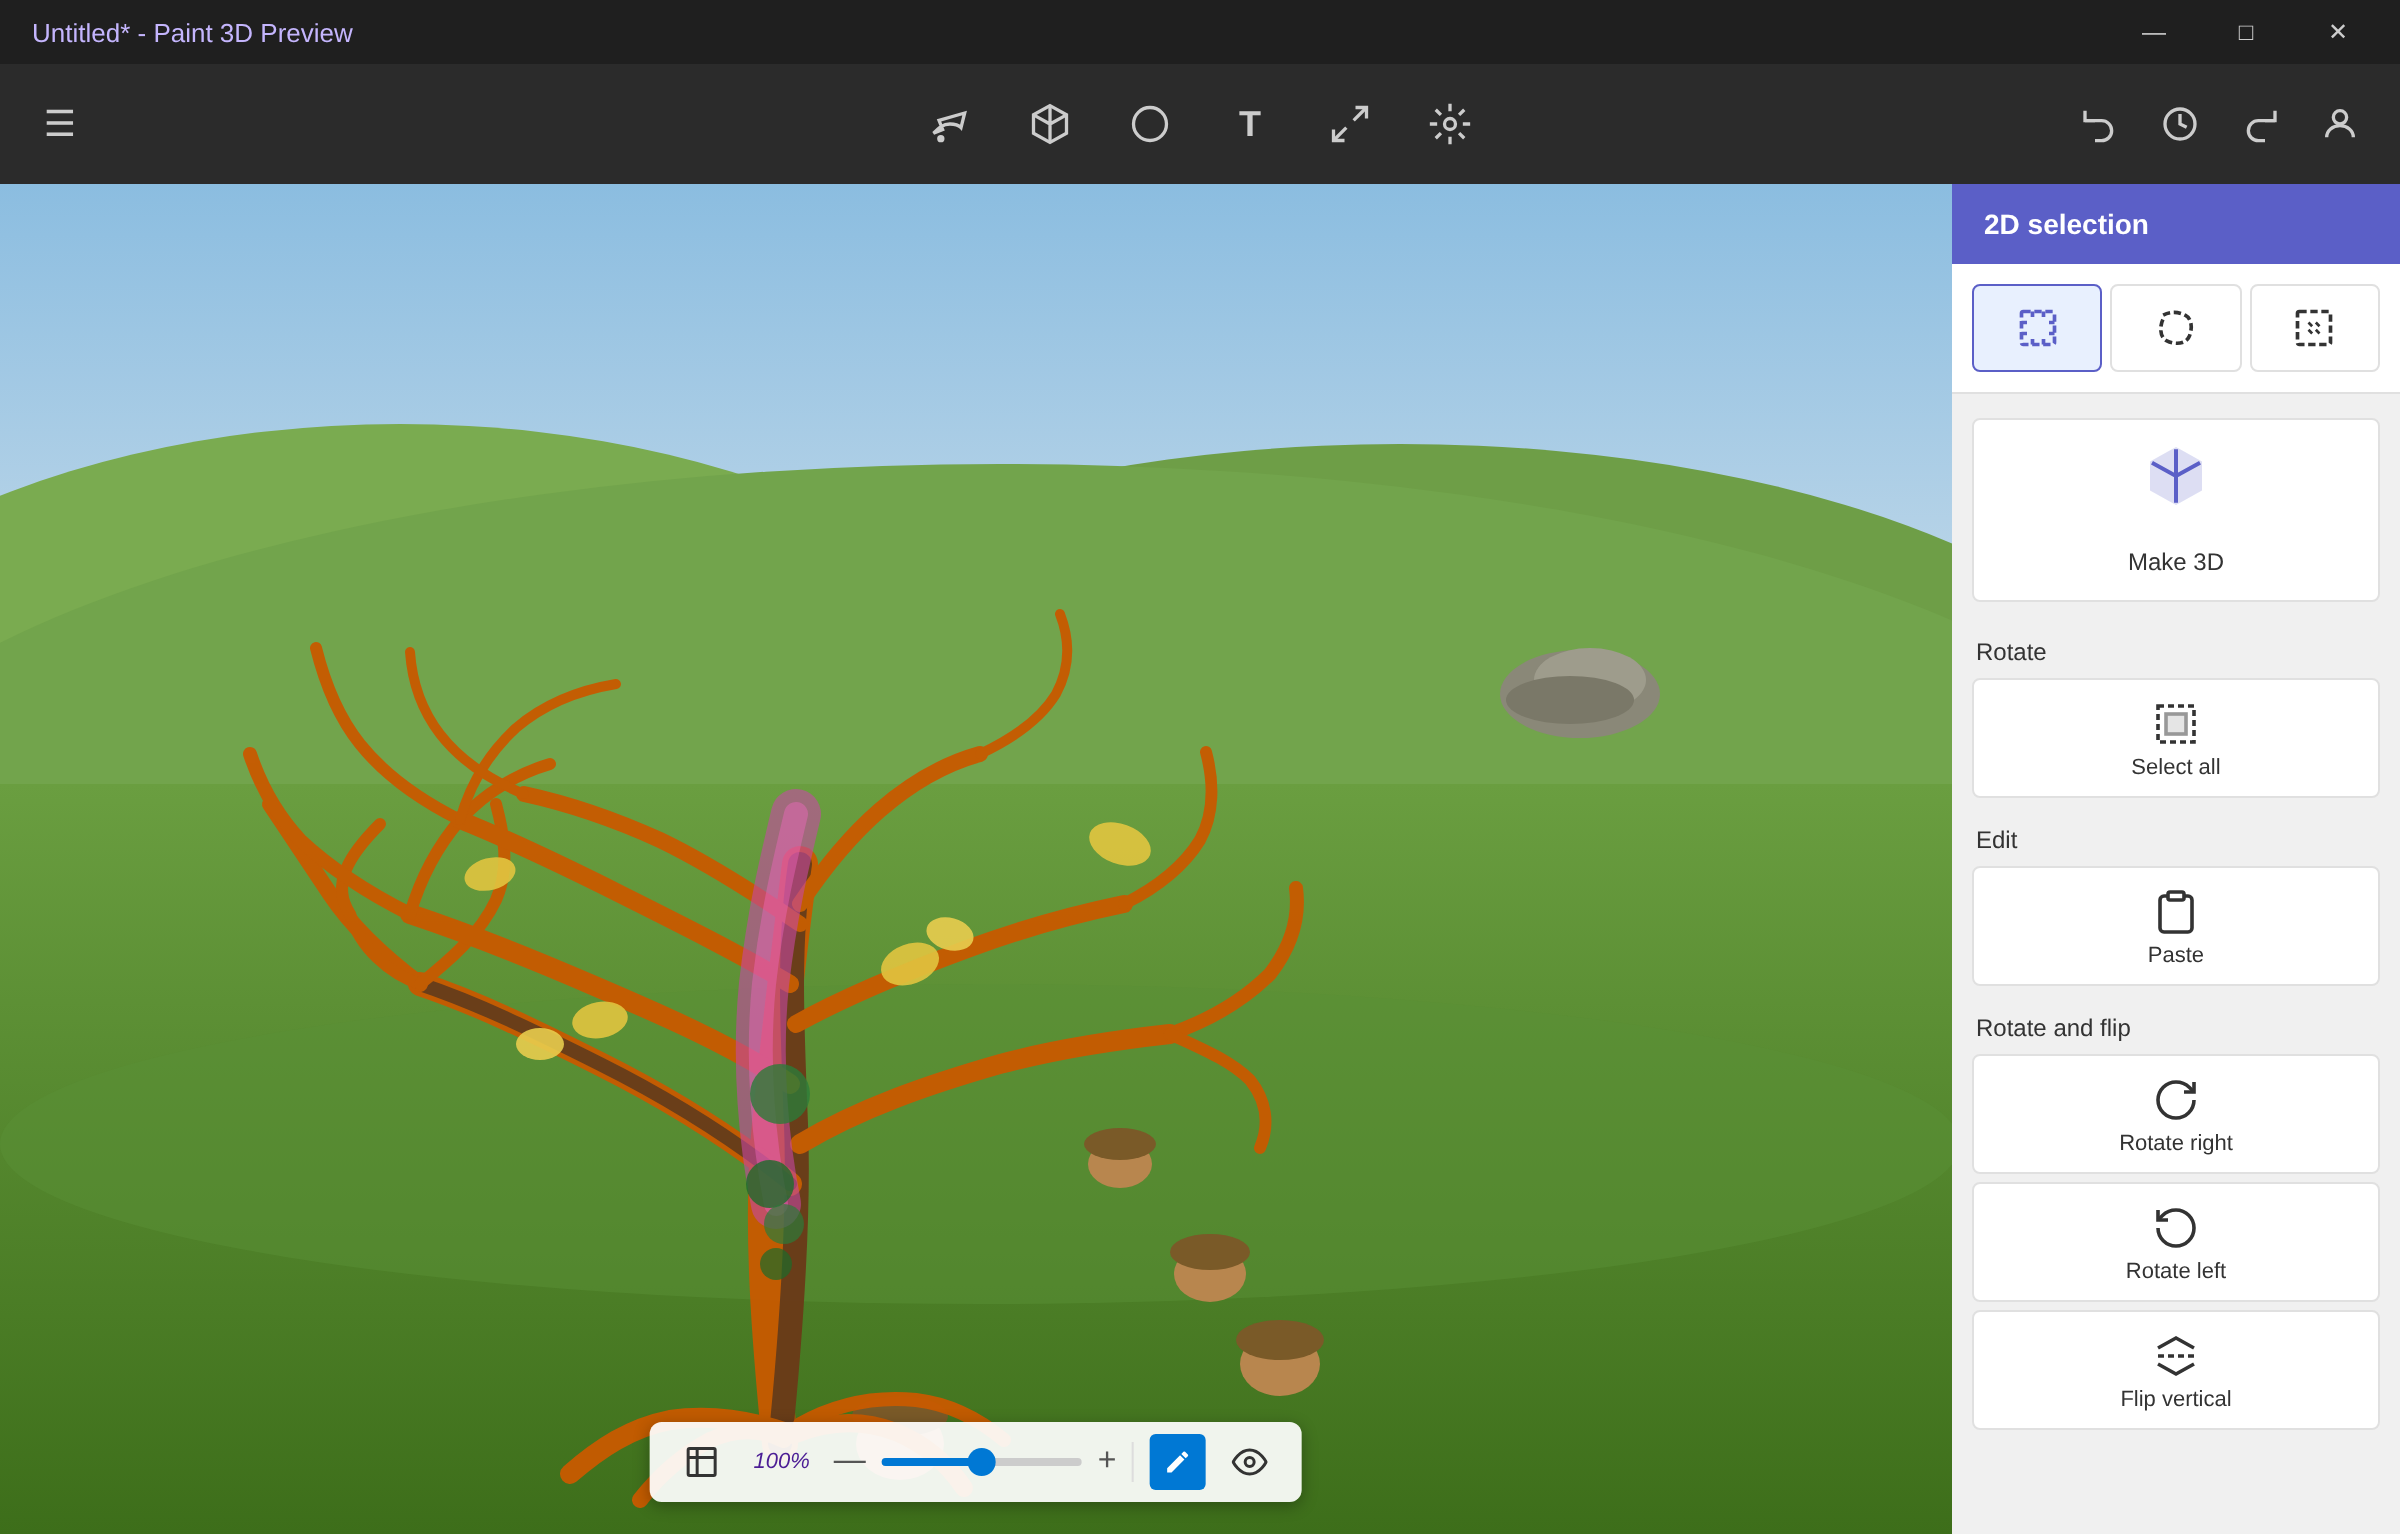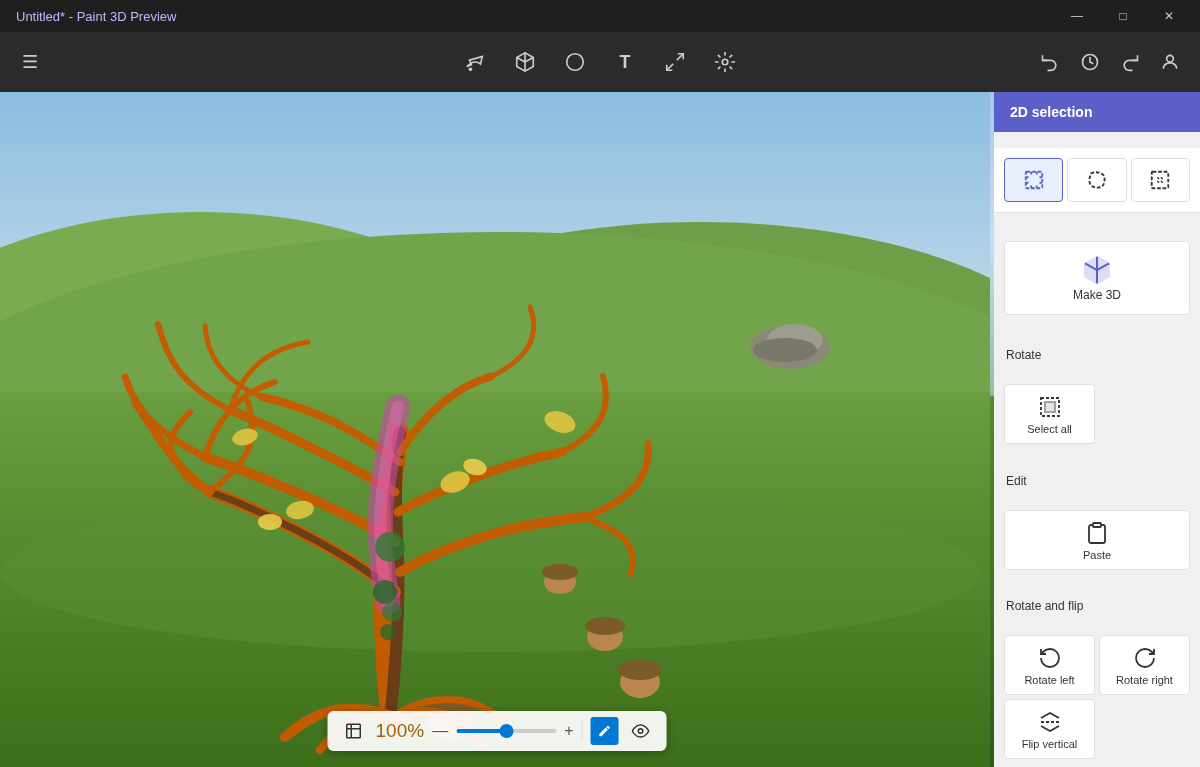--- a/index.html
+++ b/index.html
@@ -165,13 +165,12 @@
 
     
     .right-panel {
-      width: 206px;
+      width: 224px;
       background: #f0f0f0;
       display: flex;
       flex-direction: column;
       flex-shrink: 0;
       overflow-y: auto;
-      justify-content: space-between;
     }
     .panel-header {
       background: #5b5fc7;

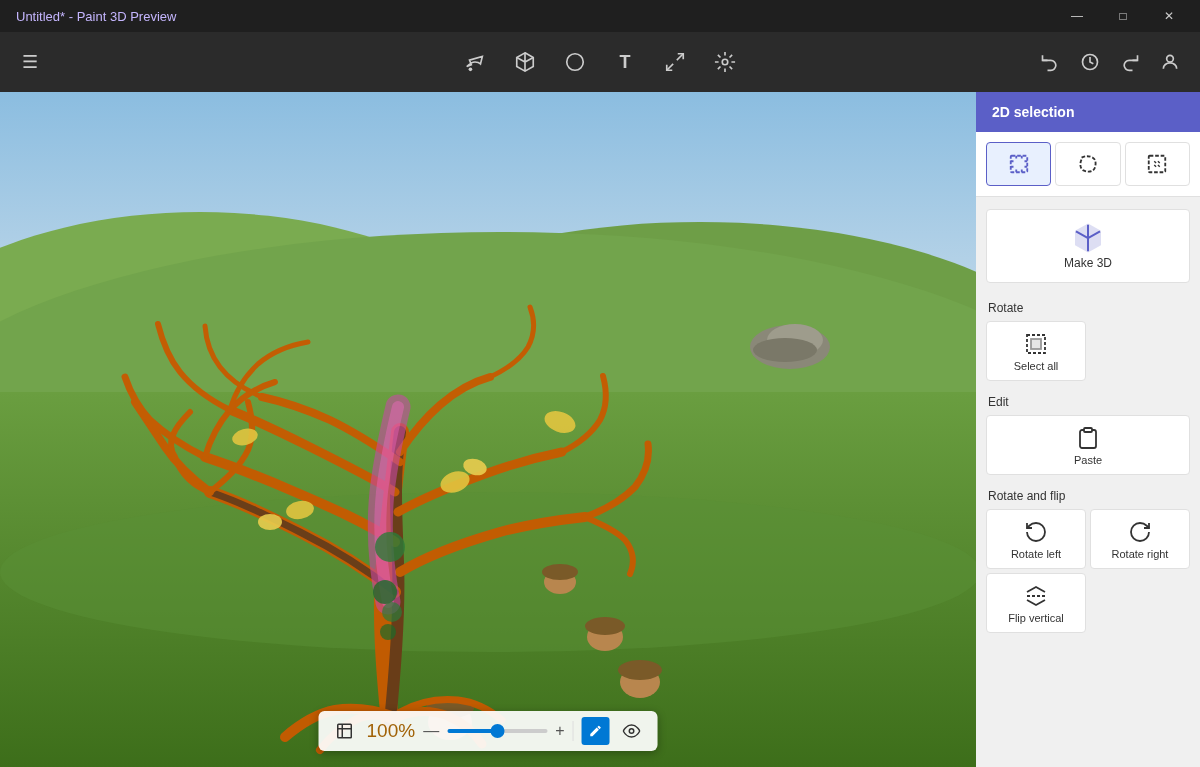--- a/index.html
+++ b/index.html
@@ -209,7 +209,7 @@
       display: flex;
       flex-direction: column;
       align-items: center;
-      gap: 2px;
+      gap: 20px;
       cursor: pointer;
     }
     .make3d-label {

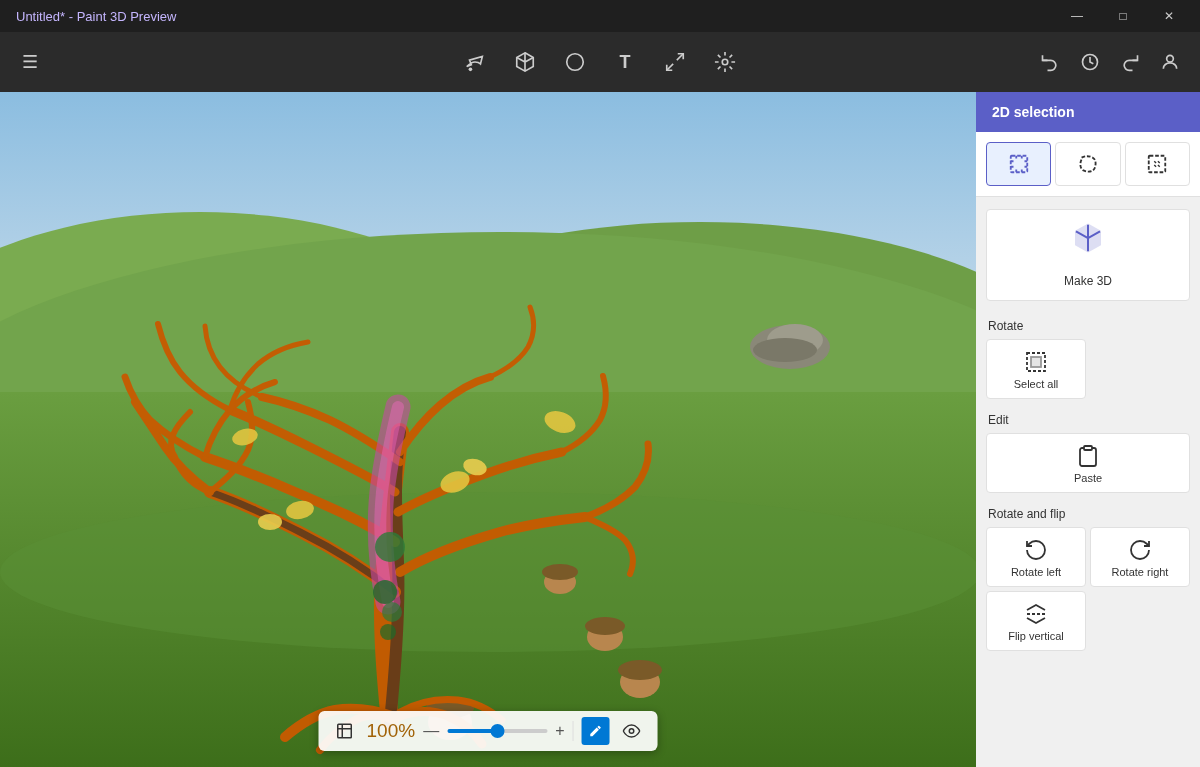--- a/index.html
+++ b/index.html
@@ -227,7 +227,7 @@
     
     .panel-grid {
       display: grid;
-      grid-template-columns: 1fr 1fr;
+      grid-template-columns: 1fr;
       gap: 4px;
       padding: 2px 10px 8px;
     }

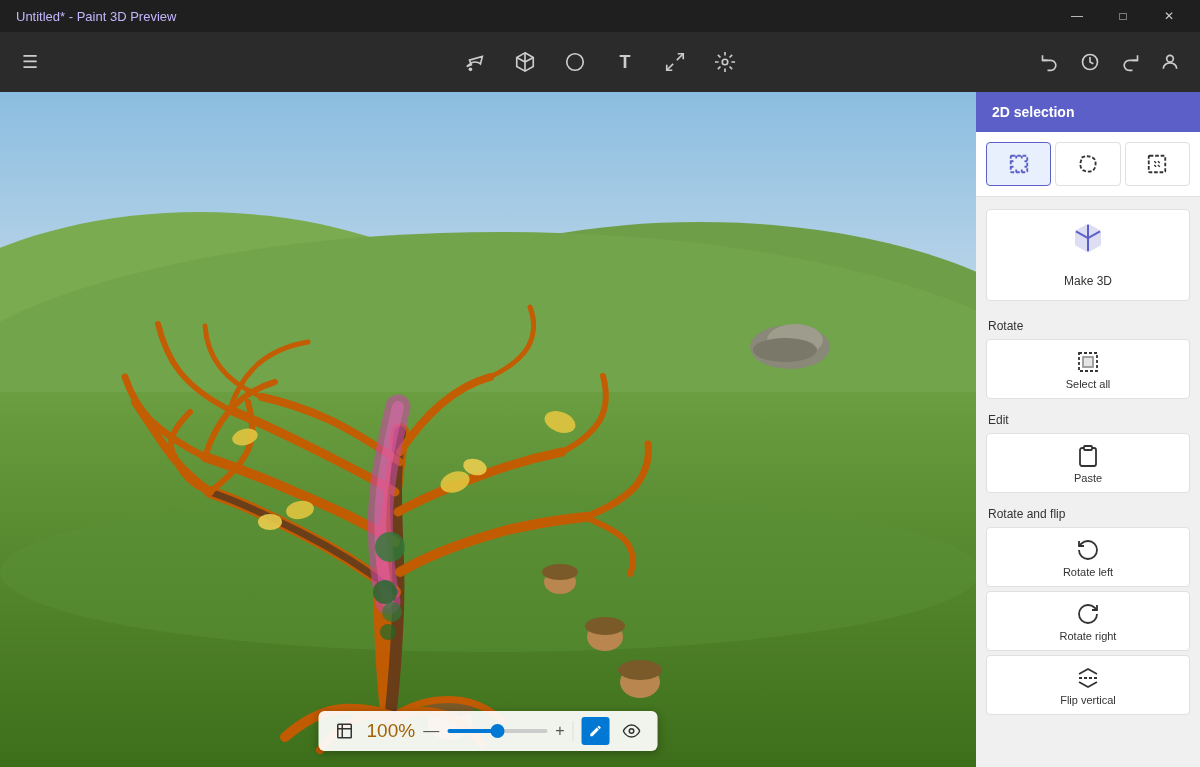--- a/index.html
+++ b/index.html
@@ -528,17 +528,17 @@
     <div class="panel-grid">
       <div class="panel-btn">
         <svg width="24" height="24" viewBox="0 0 24 24" fill="none" stroke="#333" stroke-width="1.8">
+          <path d="M21 12a9 9 0 11-9-9c2.52 0 4.93 1 6.74 2.74L21 8"></path>
+          <path d="M21 3v5h-5"></path>
+        </svg>
+        <span>Rotate right</span>
+      </div>
+      <div class="panel-btn">
+        <svg width="24" height="24" viewBox="0 0 24 24" fill="none" stroke="#333" stroke-width="1.8">
           <path d="M3 12a9 9 0 109-9c-2.52 0-4.93 1-6.74 2.74L3 8"></path>
           <path d="M3 3v5h5"></path>
         </svg>
         <span>Rotate left</span>
-      </div>
-      <div class="panel-btn">
-        <svg width="24" height="24" viewBox="0 0 24 24" fill="none" stroke="#333" stroke-width="1.8">
-          <path d="M21 12a9 9 0 11-9-9c2.52 0 4.93 1 6.74 2.74L21 8"></path>
-          <path d="M21 3v5h-5"></path>
-        </svg>
-        <span>Rotate right</span>
       </div>
       <div class="panel-btn">
         <svg width="24" height="24" viewBox="0 0 24 24" fill="none" stroke="#333" stroke-width="1.8">

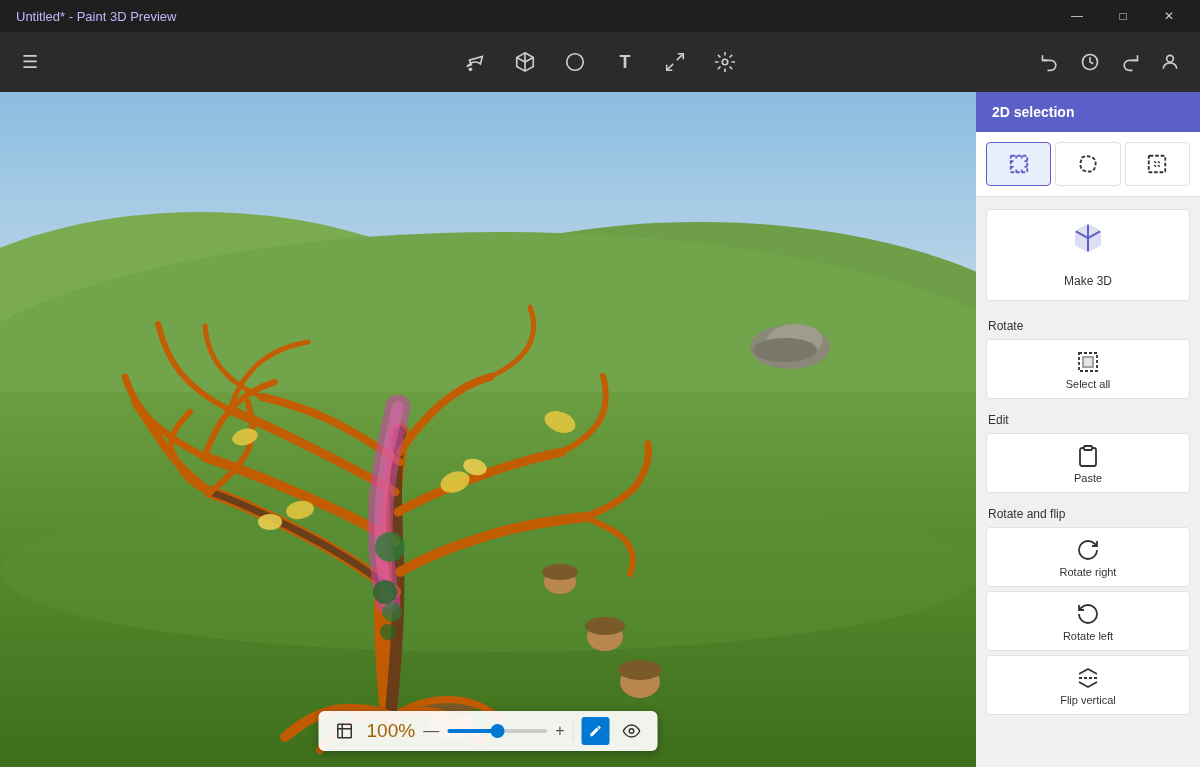--- a/index.html
+++ b/index.html
@@ -126,7 +126,7 @@
       font-size: 16px; color: #333;
     }
     .bottom-bar-text {
-      font-size: 19px; color: #a16207; min-width: 36px; text-align: center;
+      font-size: 11px; color: #4c1d95; min-width: 36px; text-align: center; font-style: italic;
     }
     .zoom-minus, .zoom-plus {
       font-size: 16px; color: #555; cursor: pointer; user-select: none;

